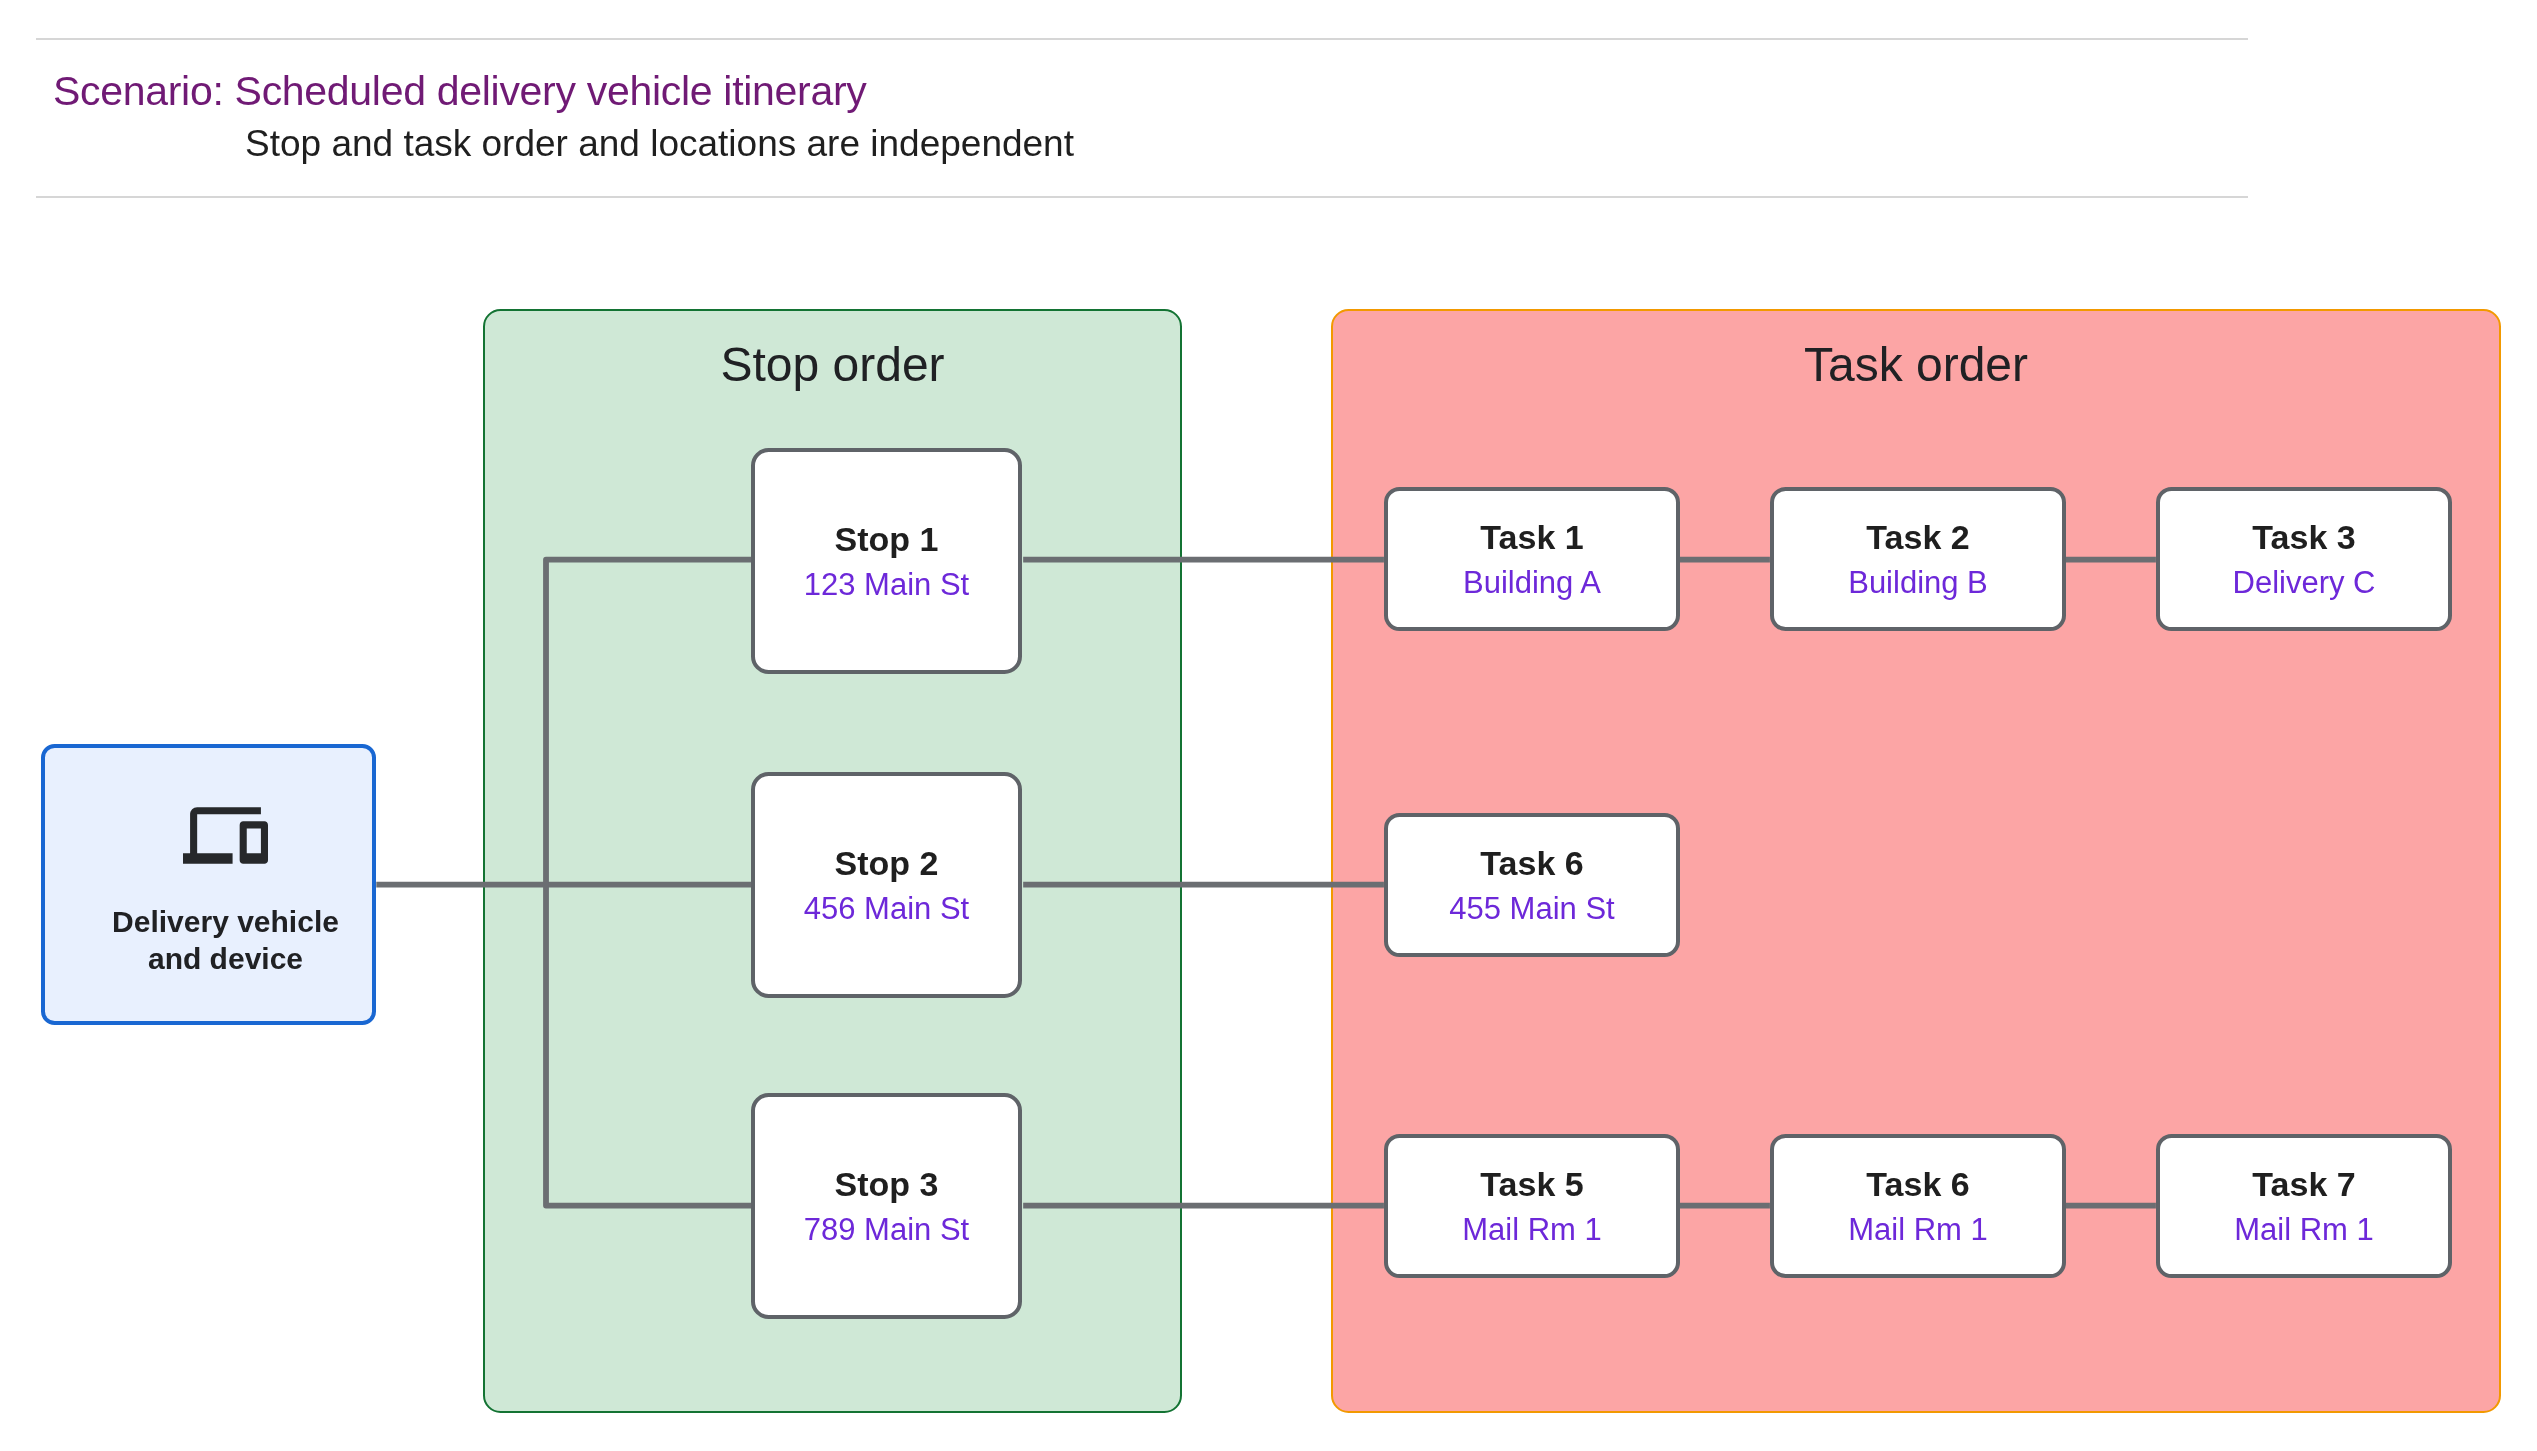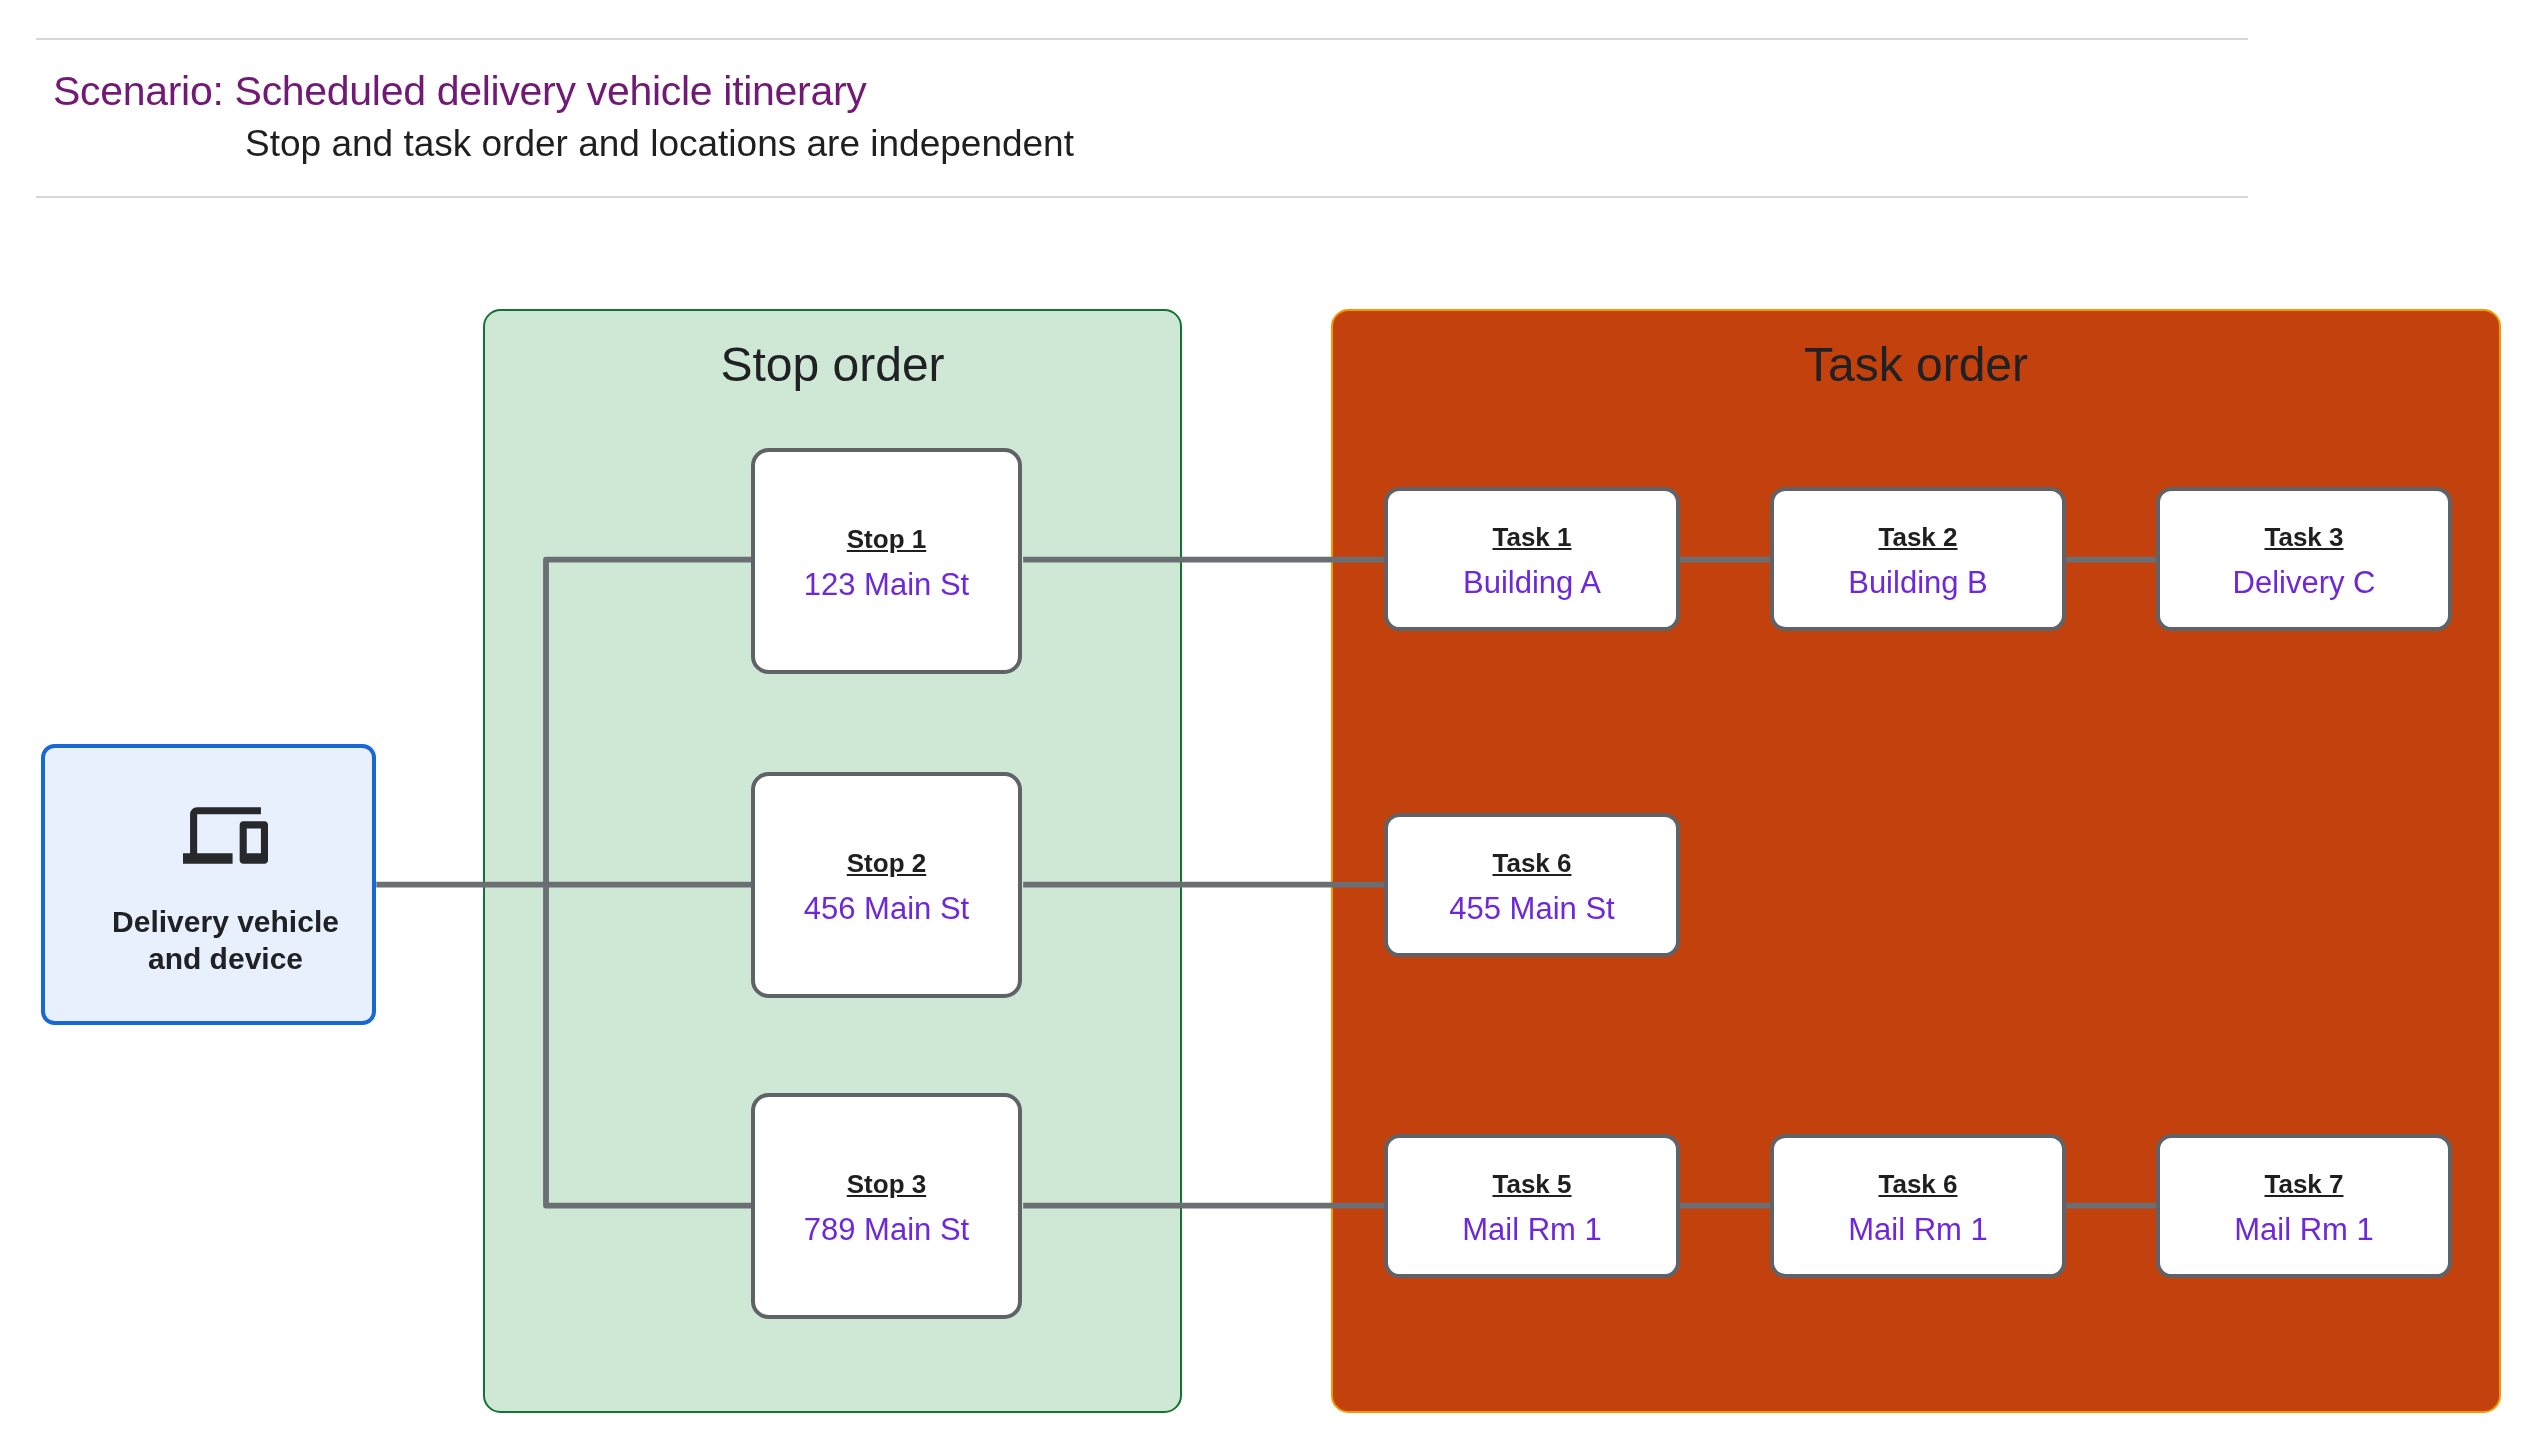--- a/index.html
+++ b/index.html
@@ -59,7 +59,7 @@
   .panel-task-order {
     left: 1331px;
     width: 1170px;
-    background: #c2410c;
+    background: #fca5a5;
     border-color: #F29900;
   }
   .panel-title {

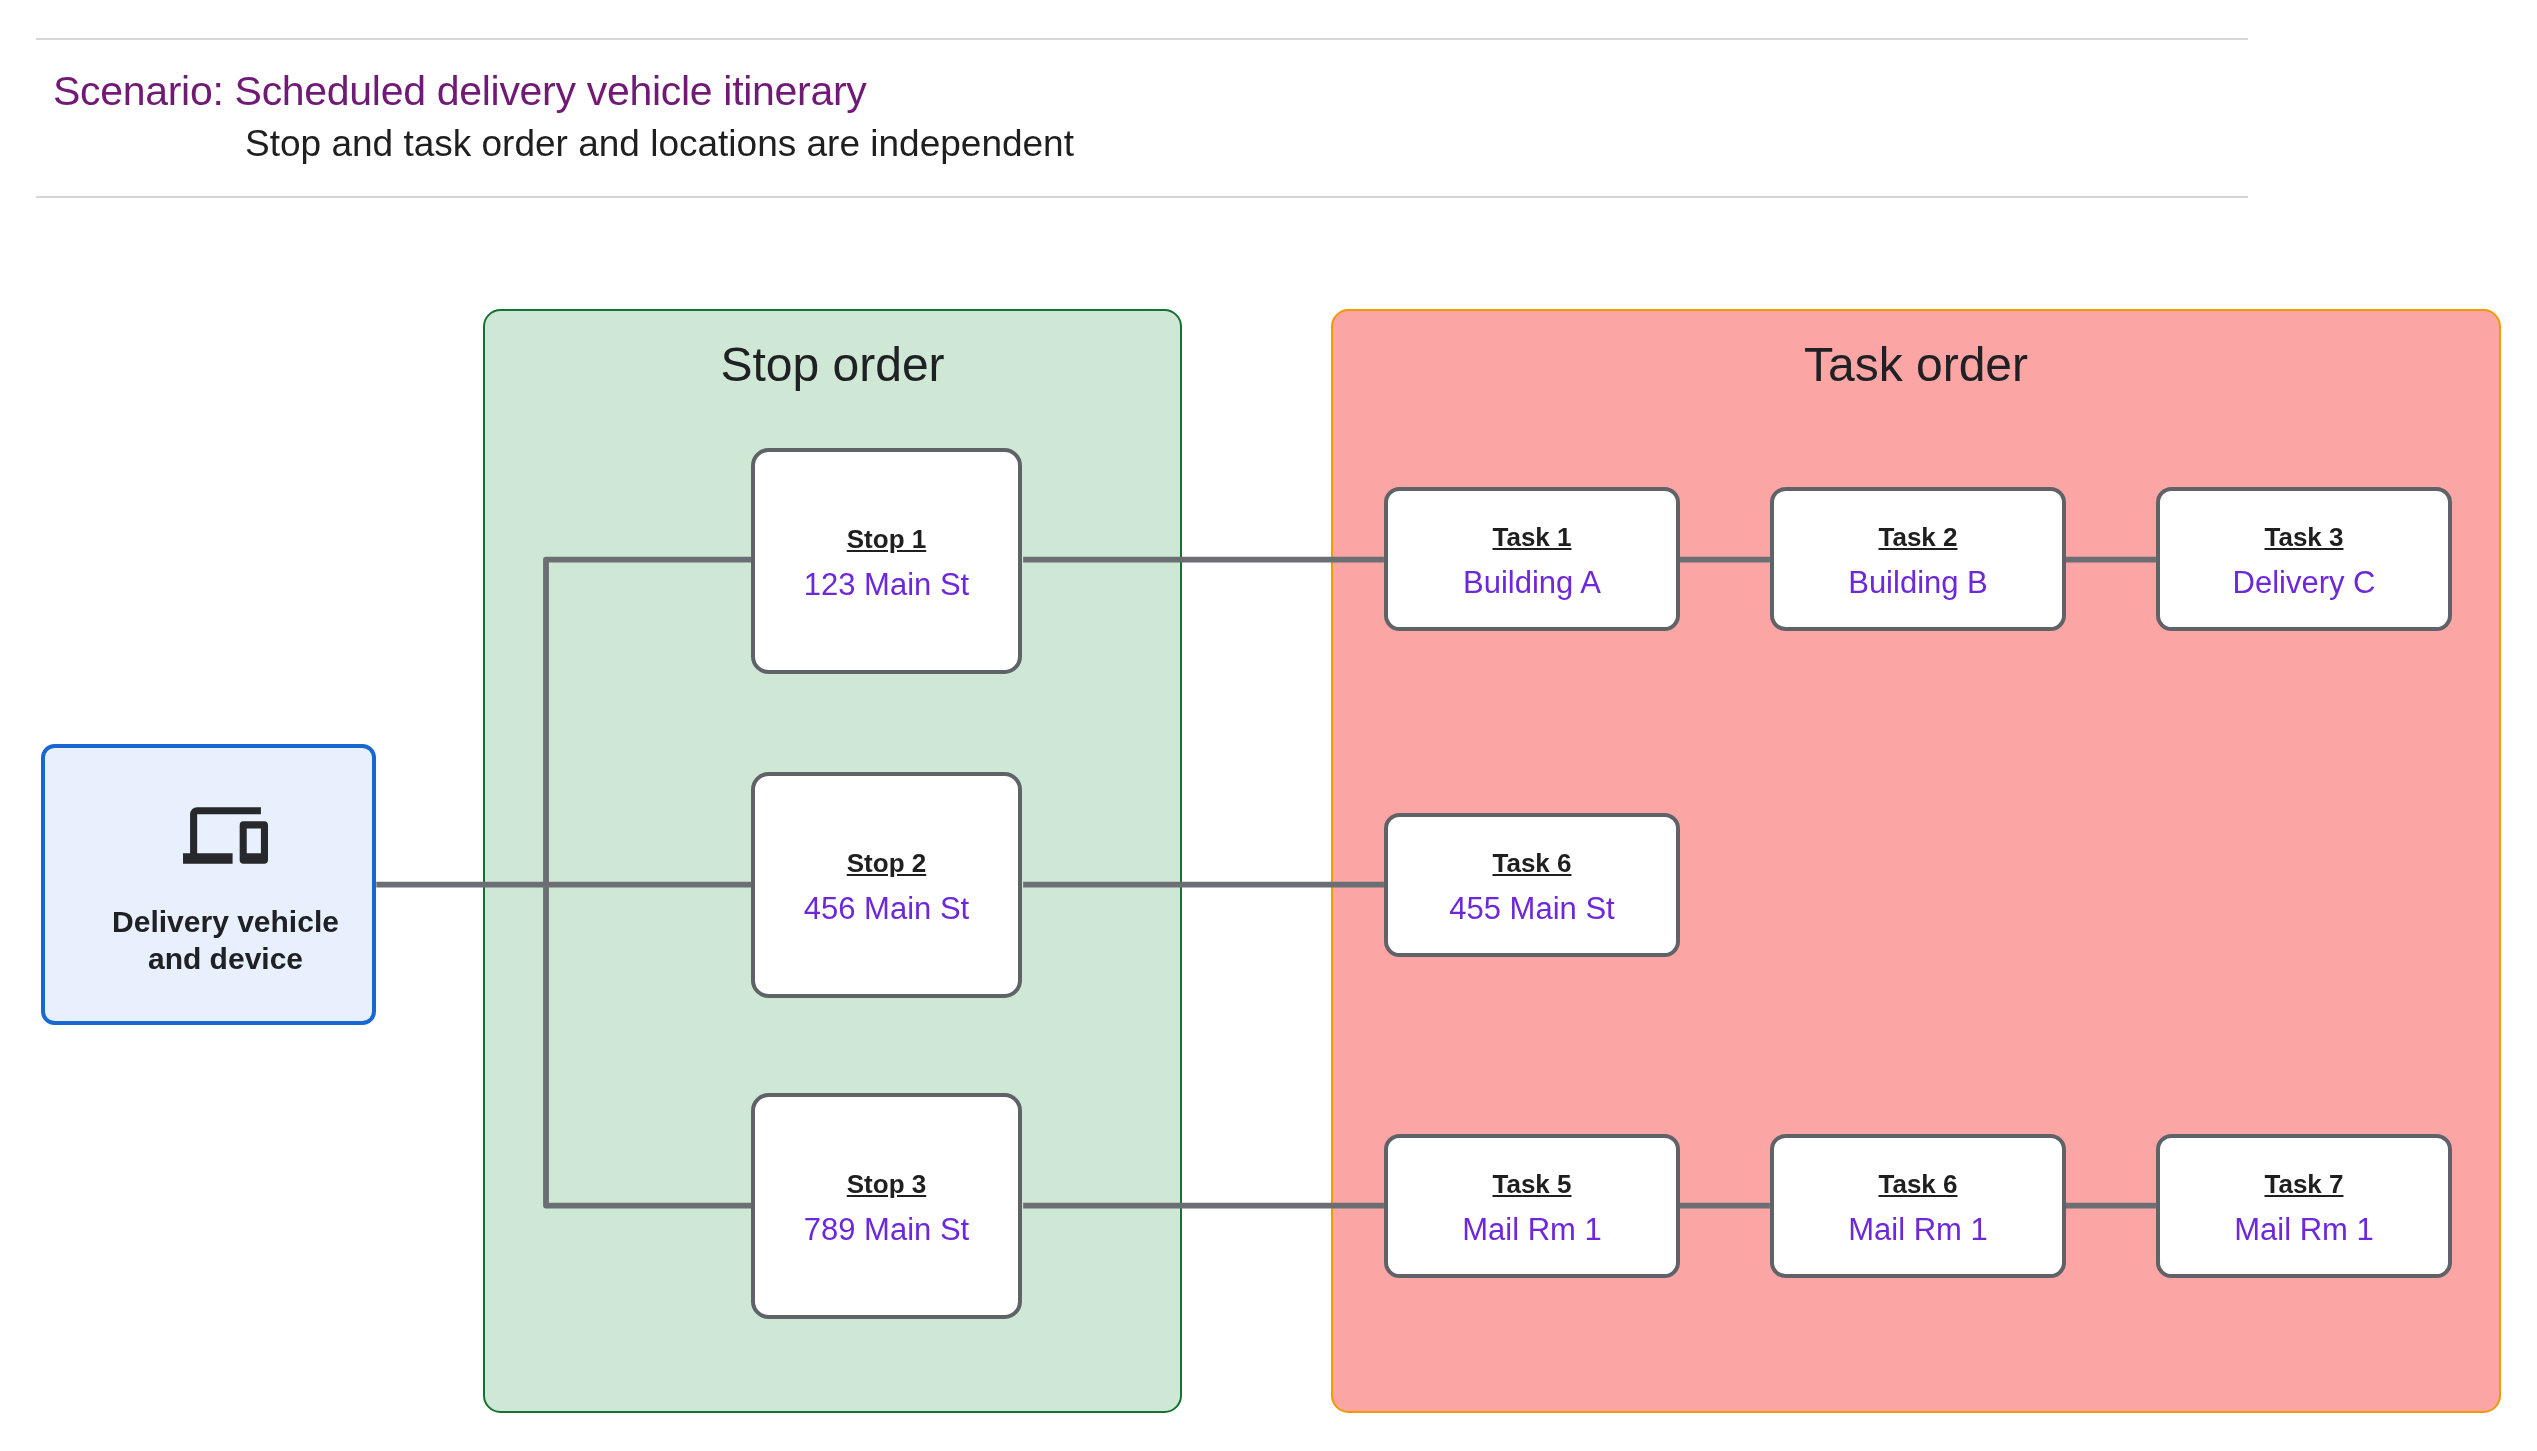--- a/index.html
+++ b/index.html
@@ -111,12 +111,11 @@
     border-radius: 15.5px;
   }
   .node-title {
-    font-size: 26px;
+    font-size: 34px;
     font-weight: bold;
     line-height: 41px;
     color: #1f1f1f;
     white-space: nowrap;
-    text-decoration: underline;
   }
   .node-sub {
     font-size: 31px;

